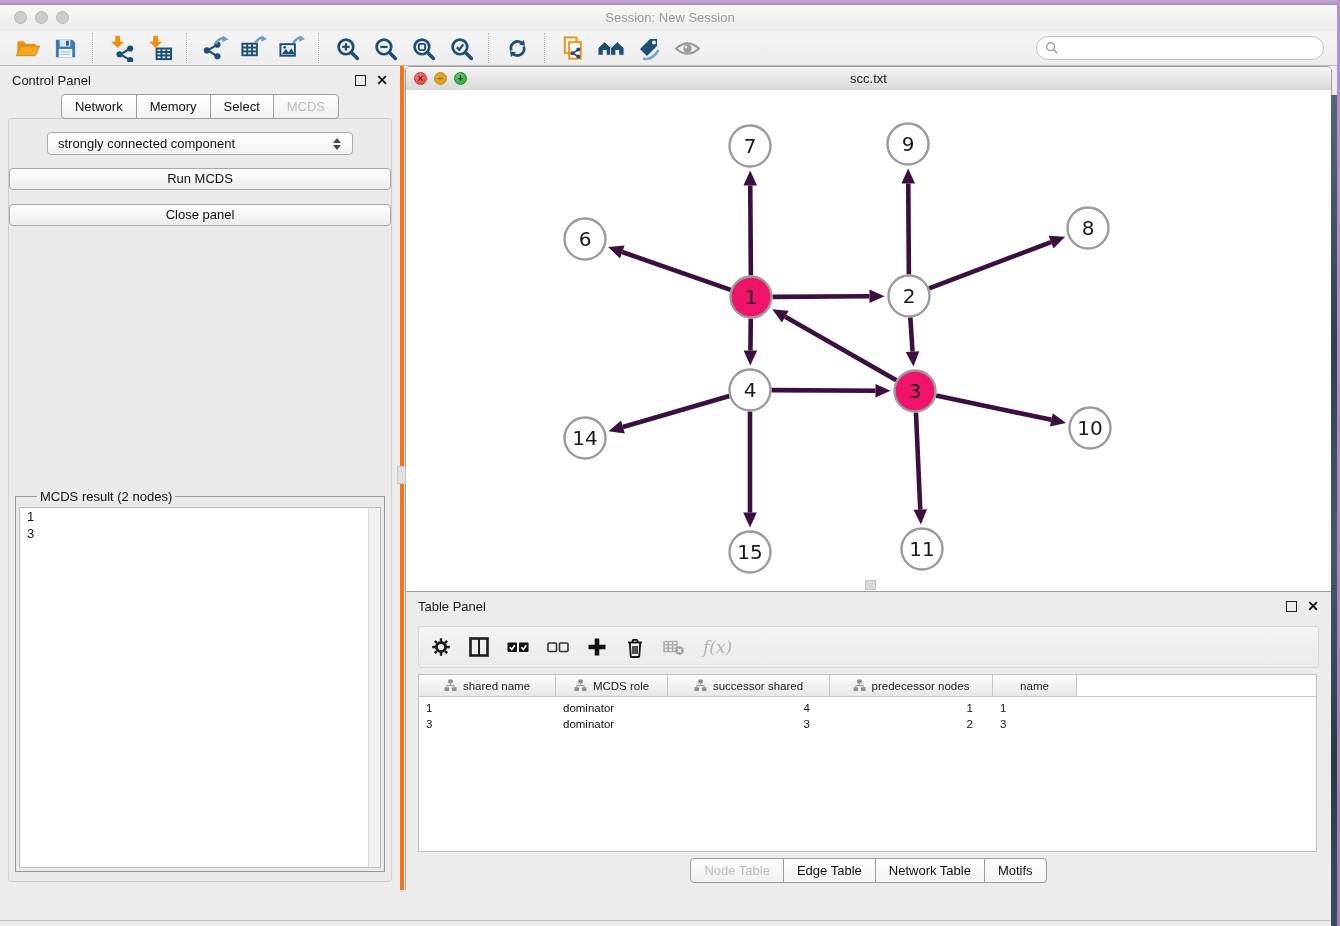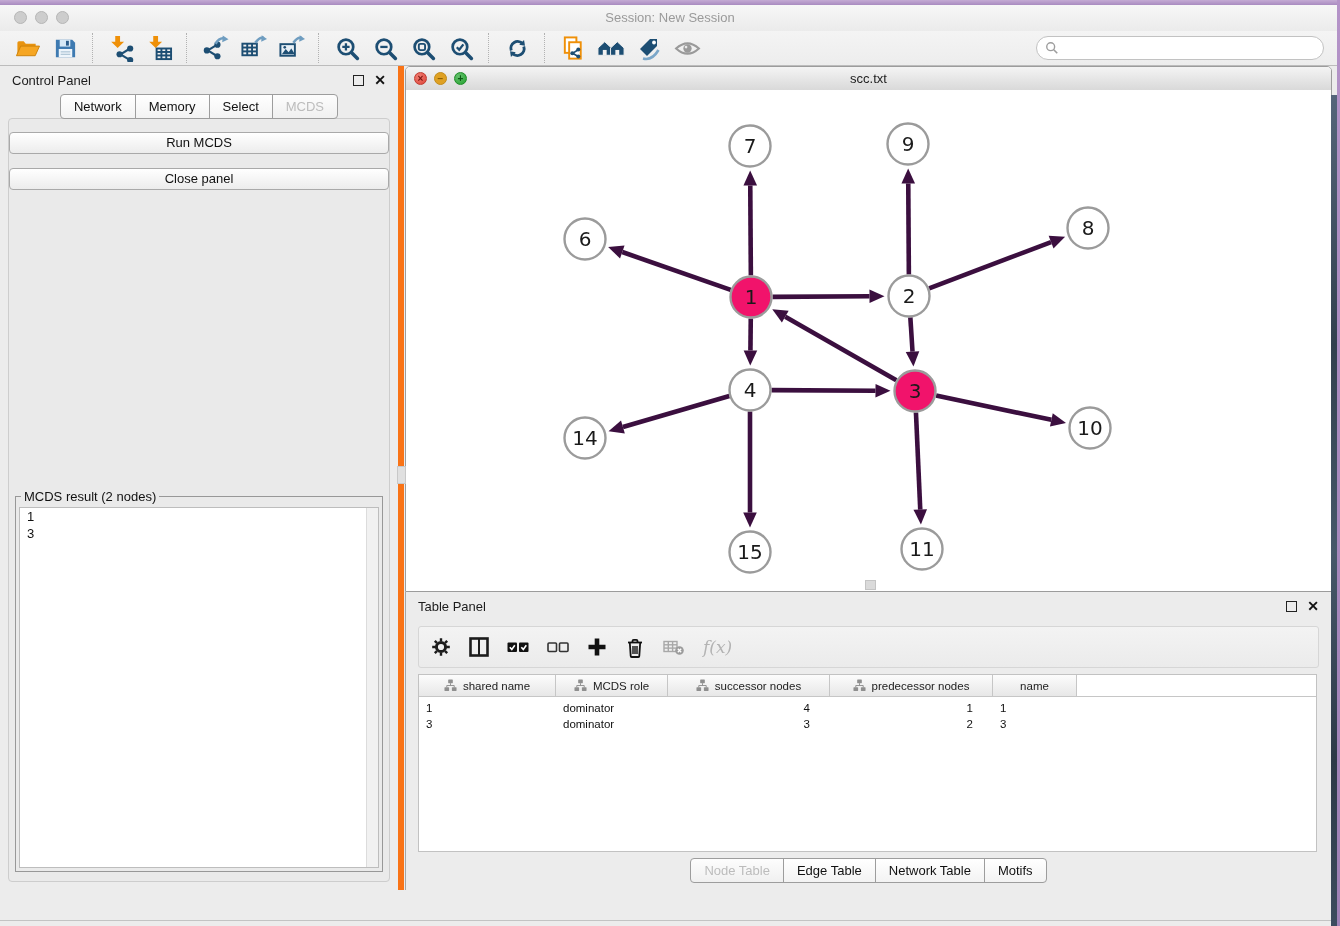--- a/index.html
+++ b/index.html
@@ -31,7 +31,7 @@
   .searchbox input{border:none;outline:none;flex:1;font-size:12px;background:transparent;font-family:"Liberation Sans",sans-serif;}
   
   .control-panel{position:absolute;left:0;top:66px;width:404px;height:824px;background:#ececec;
-    border-right:6px solid #f97316;box-sizing:border-box;}
+    border-right:4px solid #f97316;box-sizing:border-box;}
   .panel-title-row{height:28px;display:flex;align-items:center;padding:0 12px;}
   .panel-title{font-size:13px;color:#1c1c1c;flex:1;}
   .float-icon{width:9px;height:9px;border:1.6px solid #222;display:inline-block;margin-right:10px;}

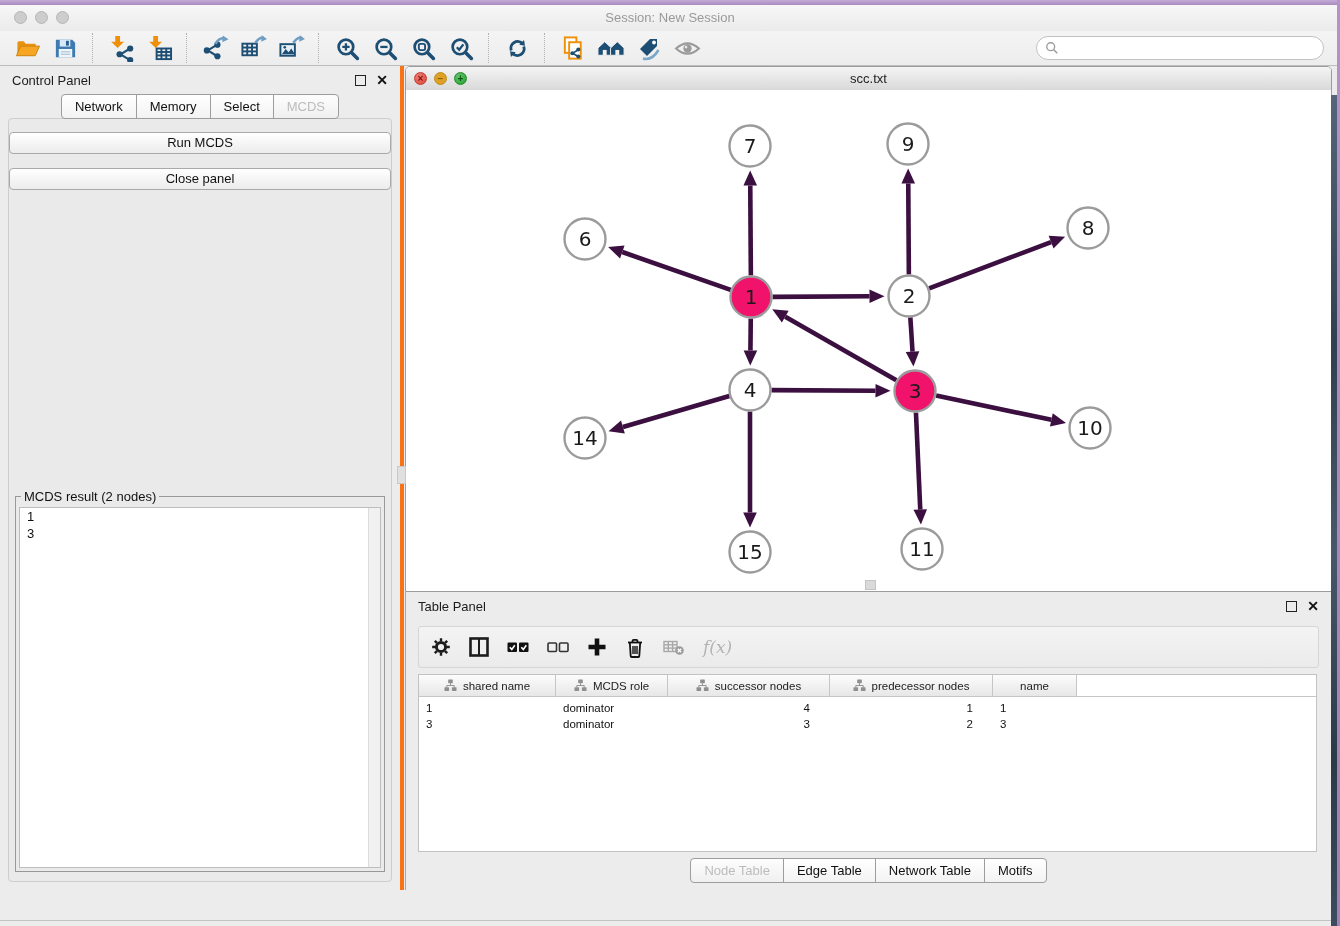--- a/index.html
+++ b/index.html
@@ -292,6 +292,13 @@
       <span class="tab active">MCDS</span>
     </div>
   <div class="cp-inner">
+    <div class="dropdown">
+      <span class="dd-text">strongly connected component</span>
+      <span class="stepper">
+          <span class="up"></span>
+          <span class="down"></span>
+        </span>
+    </div>
     <div class="btn-row">
       <button class="pbtn">Run MCDS</button>
       <button class="pbtn">Close panel</button>

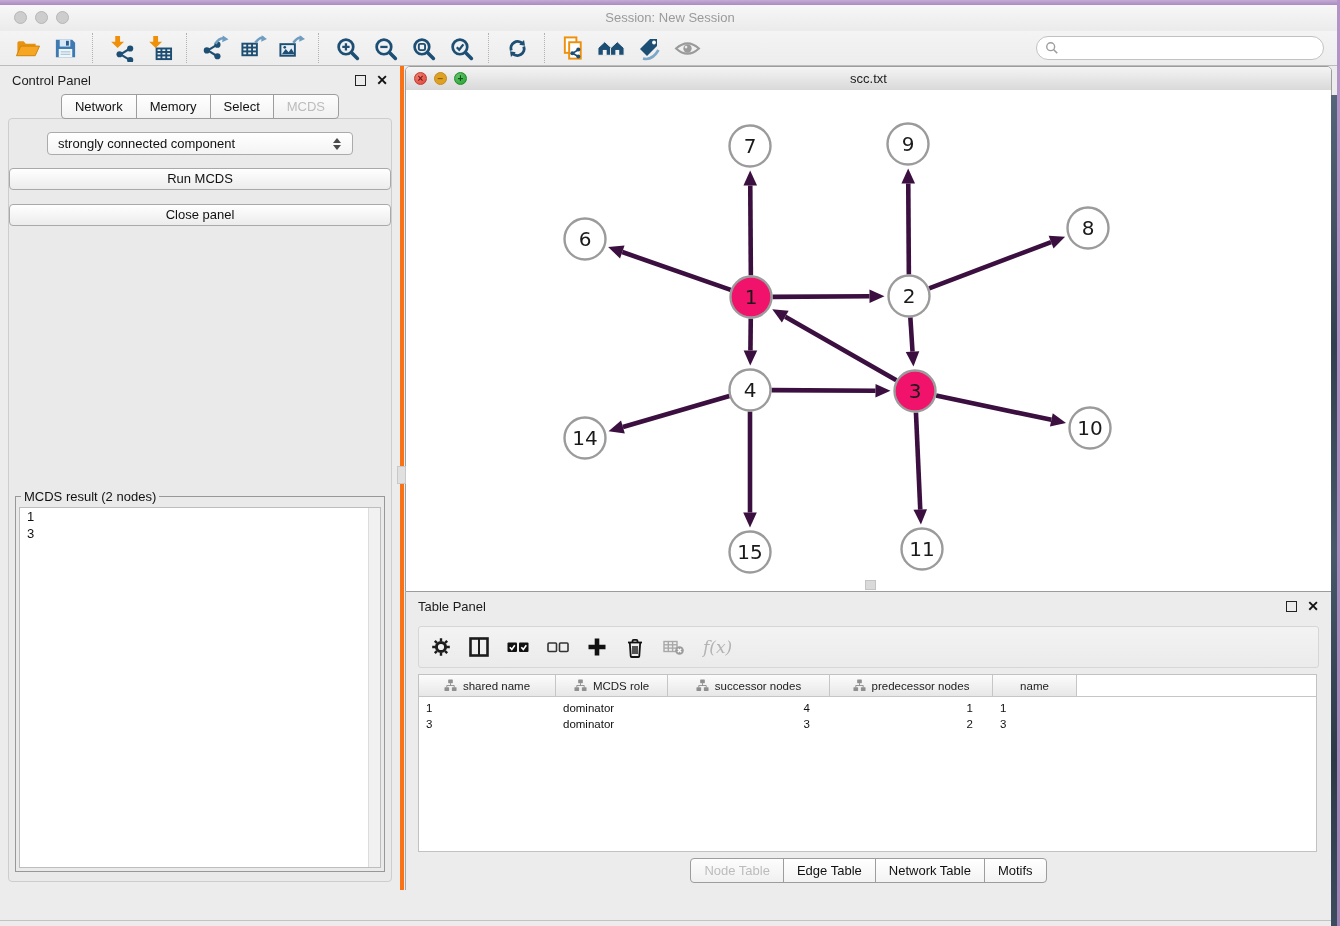--- a/index.html
+++ b/index.html
@@ -56,7 +56,7 @@
     border:1px solid #a9a9a9;border-radius:4px;font-size:13px;color:#111;}
   .result-fieldset{position:absolute;left:6px;right:6px;top:370px;bottom:9px;border:1px solid #989898;
     margin:0;padding:3px;}
-  .result-legend{font-size:13px;color:#111;padding:0 3px;margin-left:2px;}
+  .result-legend{font-size:13px;color:#111;padding:0 3px;margin-left:18px;}
   .result-box{position:relative;width:100%;height:100%;background:#fff;border:1px solid #bdbdbd;box-sizing:border-box;}
   .result-scroll{position:absolute;right:0;top:0;bottom:0;width:11px;background:#f1f1f1;border-left:1px solid #dcdcdc;}
   .result-line{font-size:13px;color:#111;padding:0 7px;line-height:17px;}

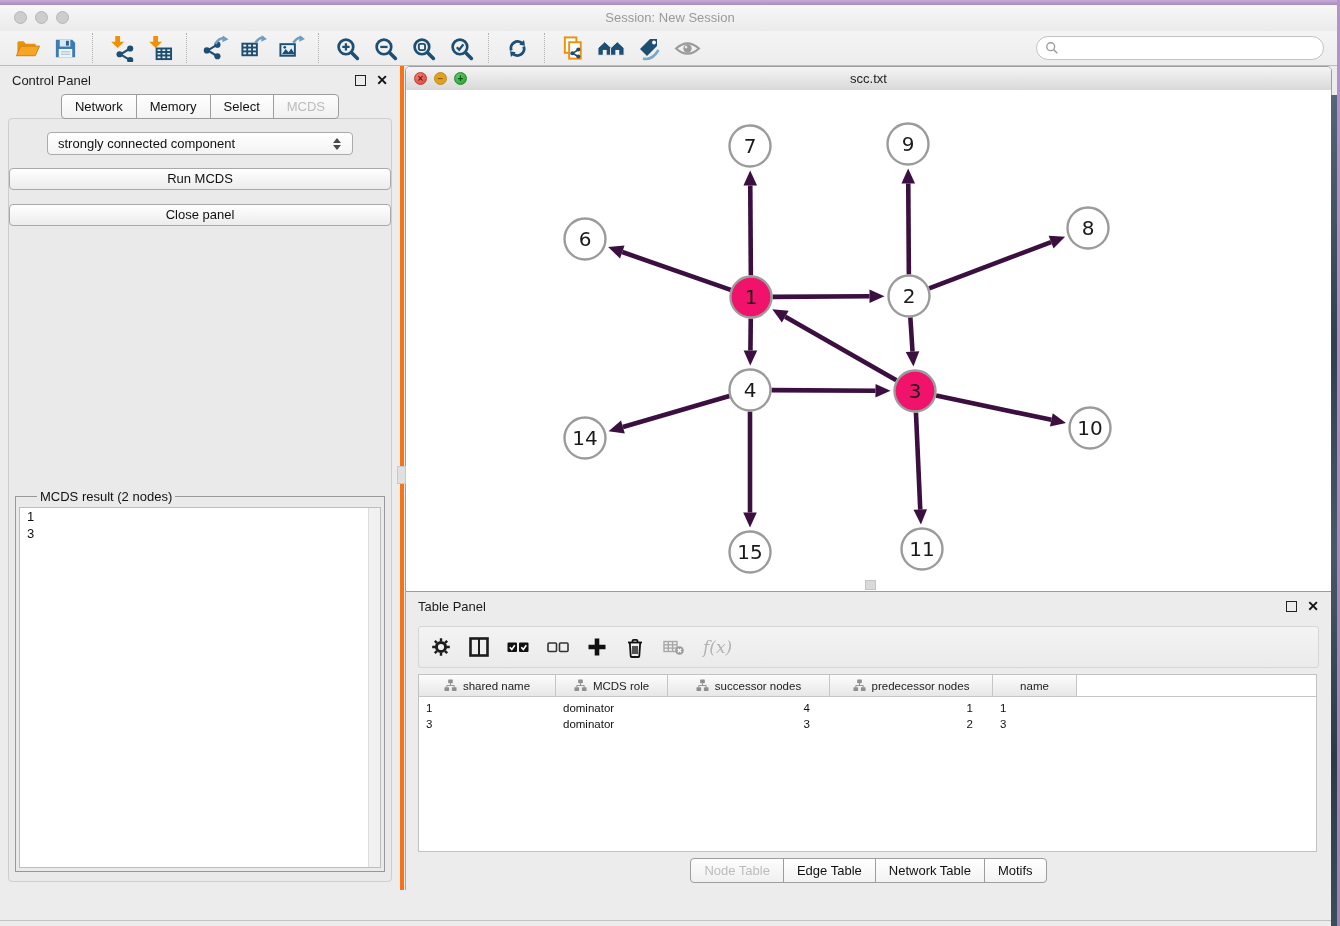--- a/index.html
+++ b/index.html
@@ -481,7 +481,7 @@
             </g>
             <path d="M7 4.5 V7 M3 9 V7 h8 v2" stroke="#8f8f8f" fill="none" stroke-width="1"></path>
           </svg>
-          <span>successor nodes</span>
+          <span>successor shared</span>
         </div>
         <div class="th" style="width: 163px;">
           <svg width="13" height="13" viewBox="0 0 14 14">

